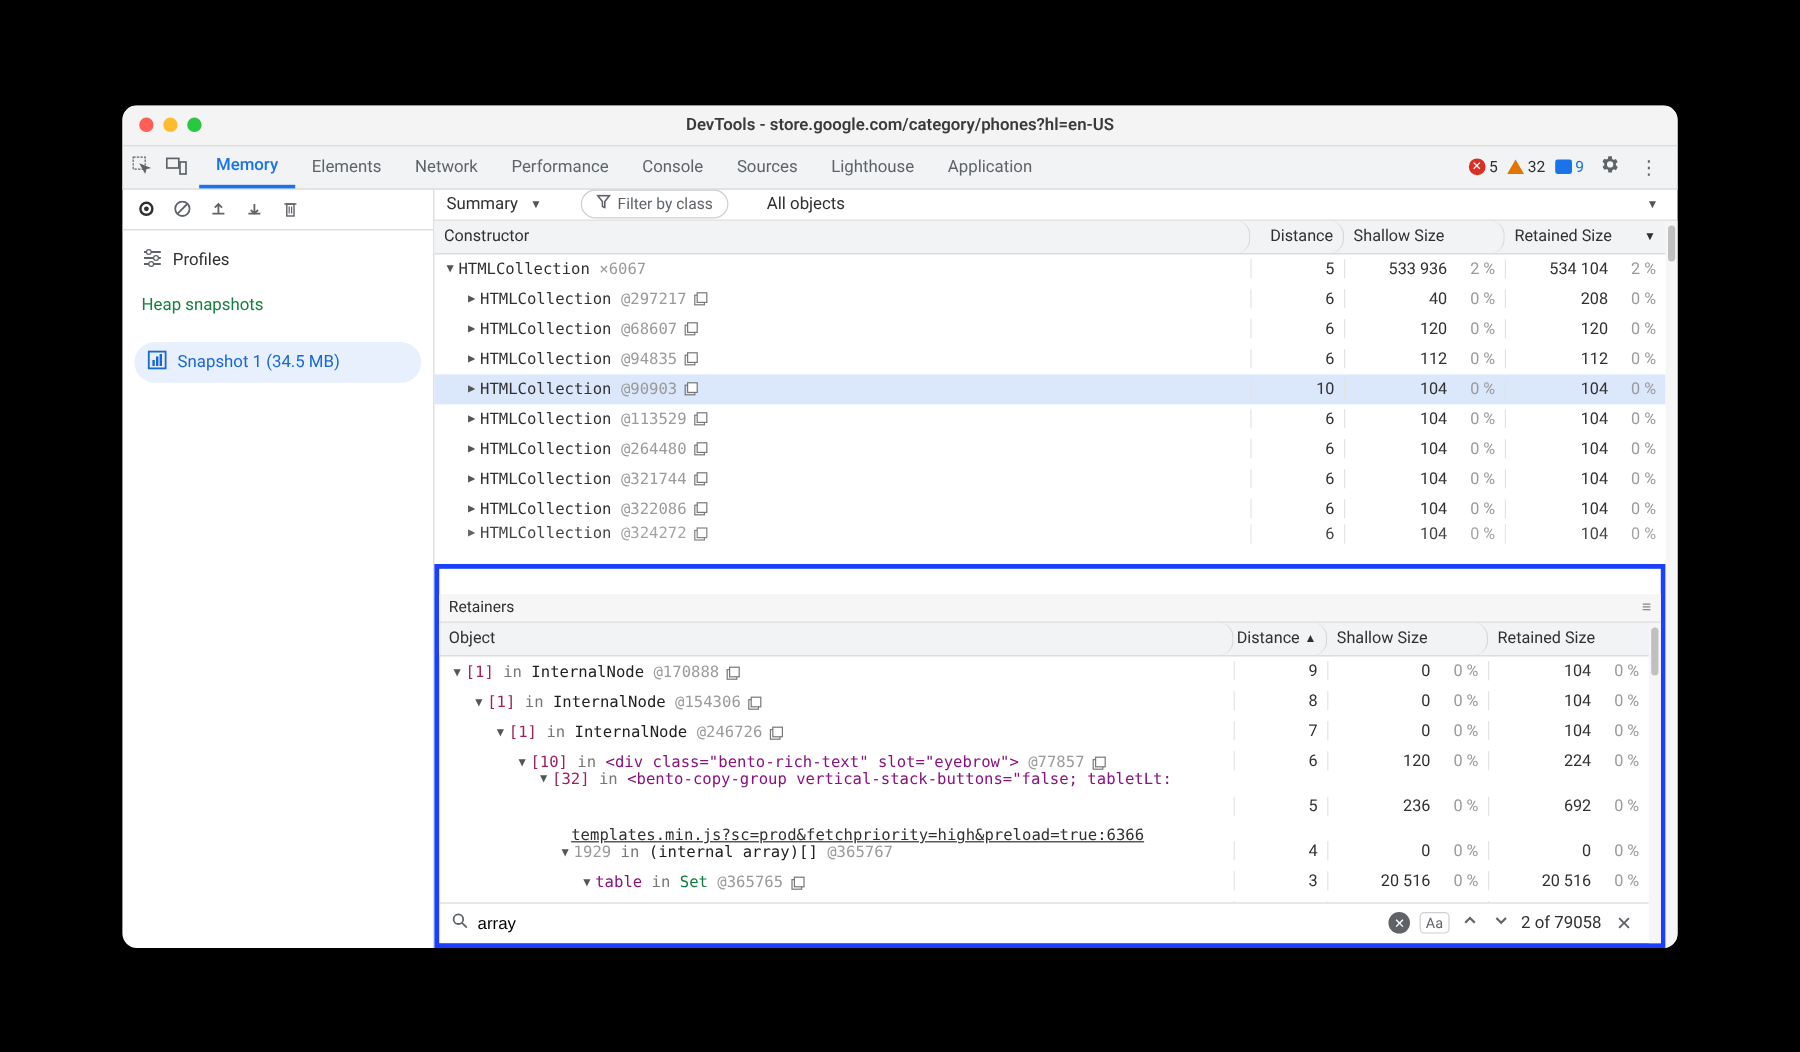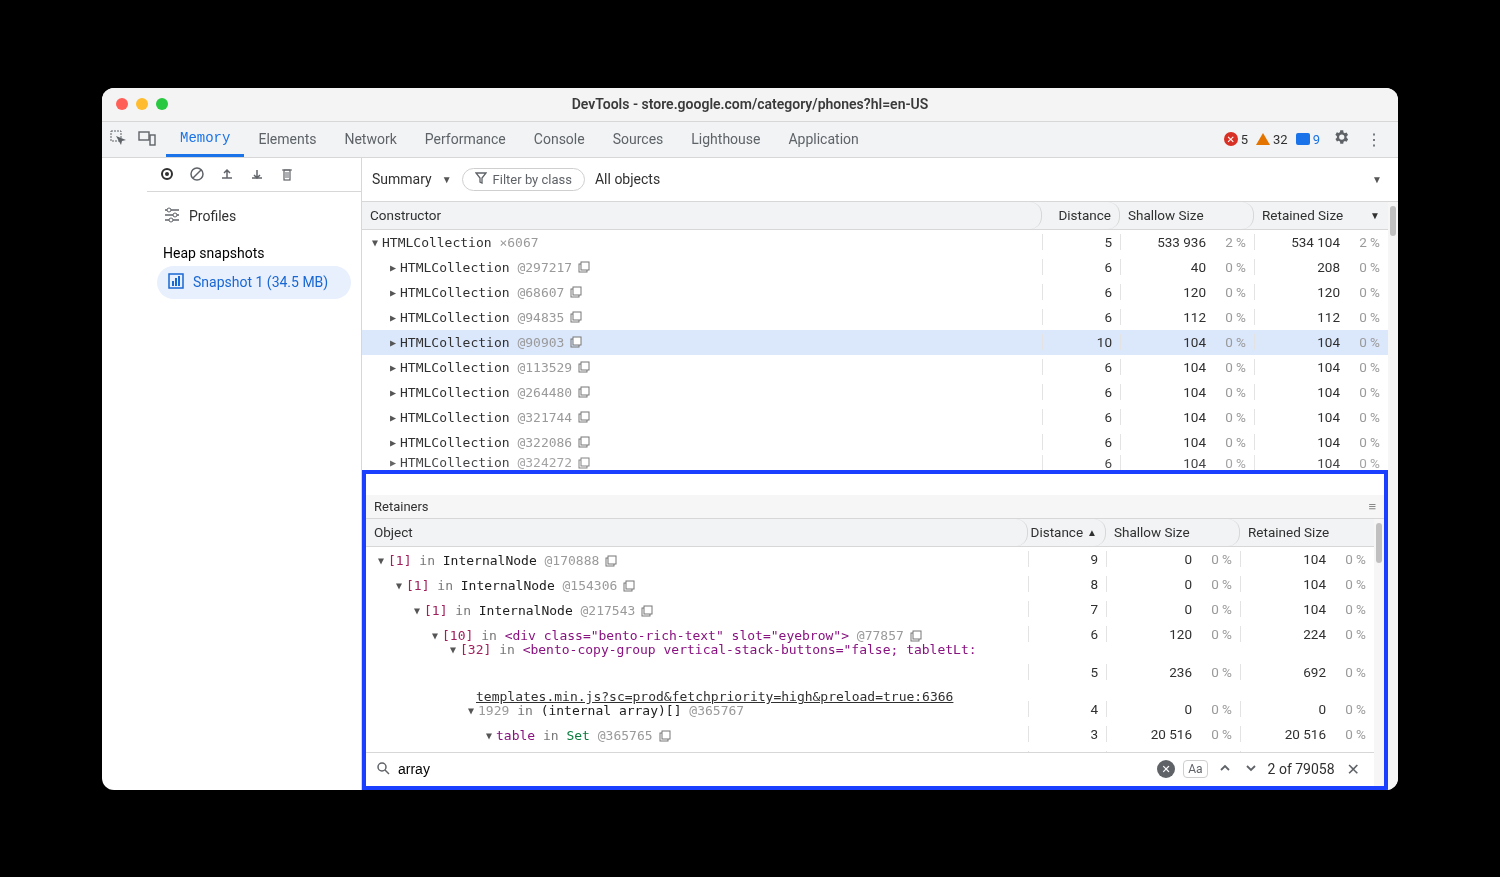--- a/index.html
+++ b/index.html
@@ -58,7 +58,7 @@
     color: #5f6368;
     cursor: pointer;
   }
-  .tab.active { color: #1a73e8; border-bottom: 3px solid #1a73e8; font-weight: 500; font-family: Liberation Mono, monospace; }
+  .tab.active { color: #1a73e8; border-bottom: 3px solid #1a73e8; font-weight: 500; }
   .top-right { margin-left: auto; display: flex; align-items: center; gap: 8px; padding-right: 4px; }
   .badge { display: flex; align-items: center; gap: 3px; font-size: 13px; }
   .badge-icon { width: 14px; height: 14px; }

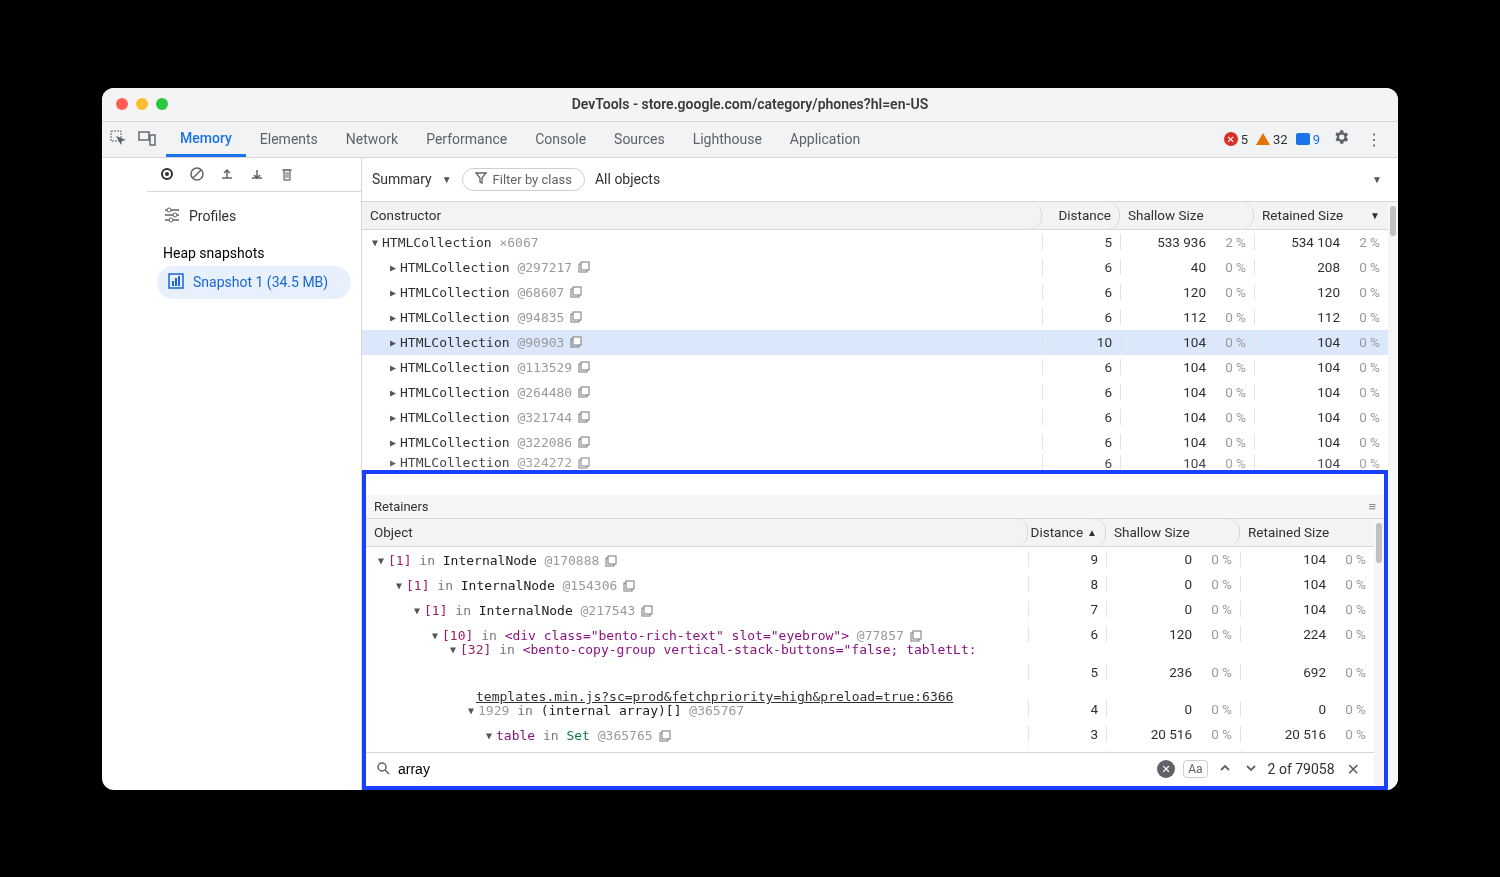--- a/index.html
+++ b/index.html
@@ -104,12 +104,12 @@
 
   .content { flex: 1; display: flex; flex-direction: column; min-width: 0; }
   .summary-bar {
-    height: 44px;
+    height: 26px;
     border-bottom: 1px solid #d7d7d7;
     display: flex;
     align-items: center;
     padding: 0 10px;
-    gap: 10px;
+    gap: 32px;
     font-size: 14px;
   }
   .summary-sel { display: flex; align-items: center; gap: 10px; cursor: pointer; }

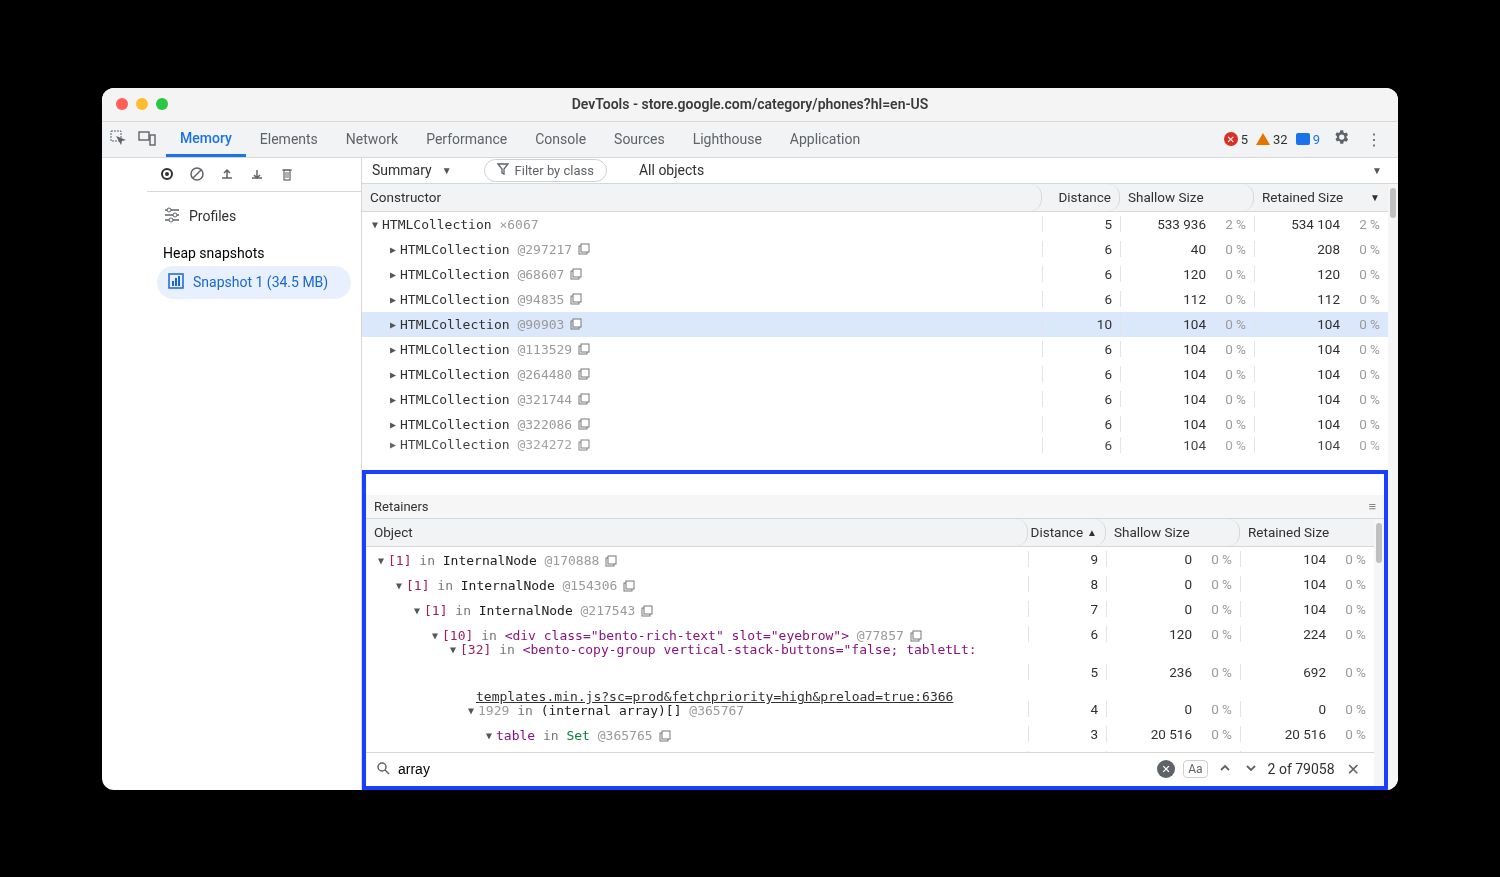--- a/index.html
+++ b/index.html
@@ -73,7 +73,6 @@
     border-right: 1px solid #d7d7d7;
     display: flex;
     flex-direction: column;
-    padding-left: 45px;
   }
   .sidebar-toolbar {
     height: 34px;

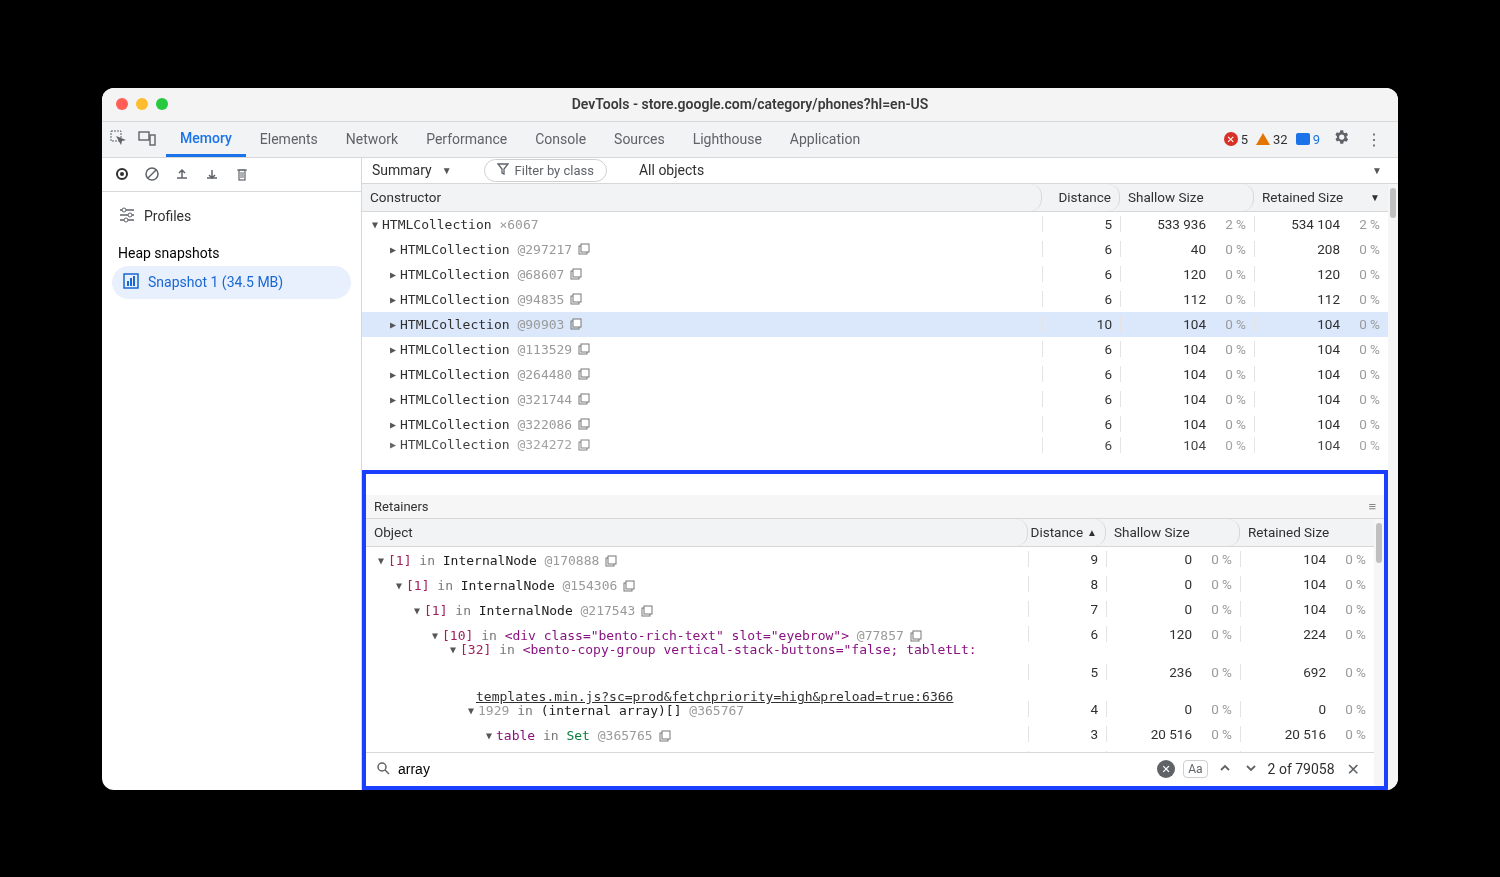--- a/index.html
+++ b/index.html
@@ -87,7 +87,7 @@
   .profiles-row { display: flex; align-items: center; gap: 8px; padding: 4px 6px; }
   .profiles-ico { width: 18px; }
   .profiles-text { font-size: 14px; }
-  .heap-label { margin: 14px 0 5px 6px; font-size: 14px; color: #000000; }
+  .heap-label { margin: 14px 0 23px 6px; font-size: 14px; color: #15803d; }
   .snapshot-row {
     display: flex;
     align-items: center;

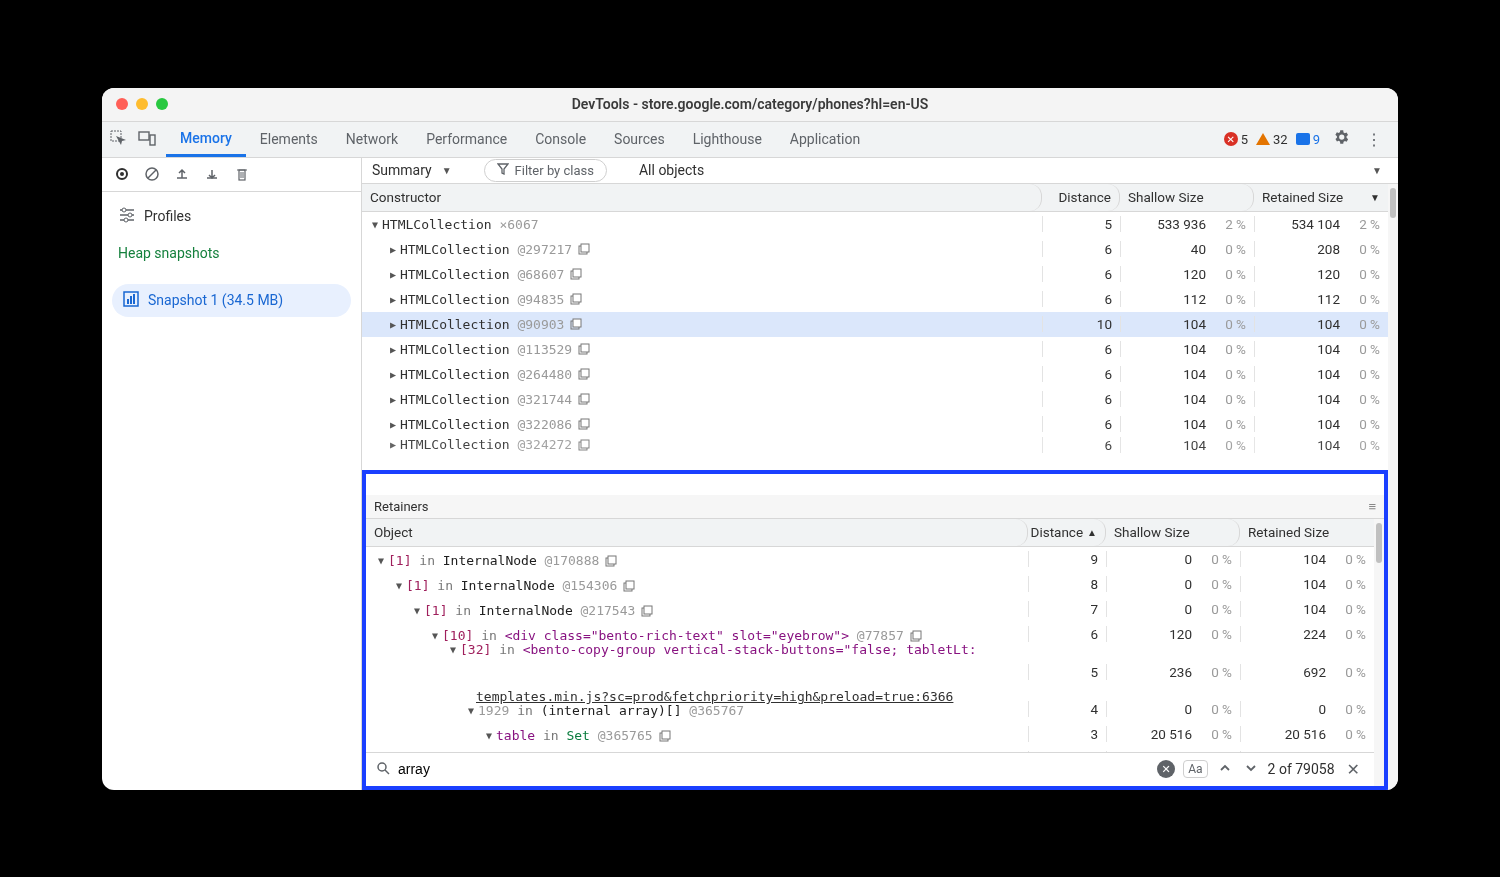--- a/index.html
+++ b/index.html
@@ -602,7 +602,7 @@
                     </div>
                     <div class="ret-row">
                       <div class="ret-obj" style="padding-left:46px; padding-top:3px; ">
-                        <div style="display:flex;align-items:center;"><span class="tri">▼</span><span class="idx">[1]</span>&nbsp;<span class="intext">in</span>&nbsp;<span class="node">InternalNode</span>&nbsp;<span class="dim">@217543</span><span class="popout">
+                        <div style="display:flex;align-items:center;"><span class="tri">▼</span><span class="idx">[1]</span>&nbsp;<span class="intext">in</span>&nbsp;<span class="node">InternalNode</span>&nbsp;<span class="dim">@246726</span><span class="popout">
                             <svg viewBox="0 0 12 12">
                               <rect x="1" y="3" width="8" height="8" fill="none" stroke="#777"></rect>
                               <rect x="3" y="1" width="8" height="8" fill="#fff" stroke="#777"></rect>

